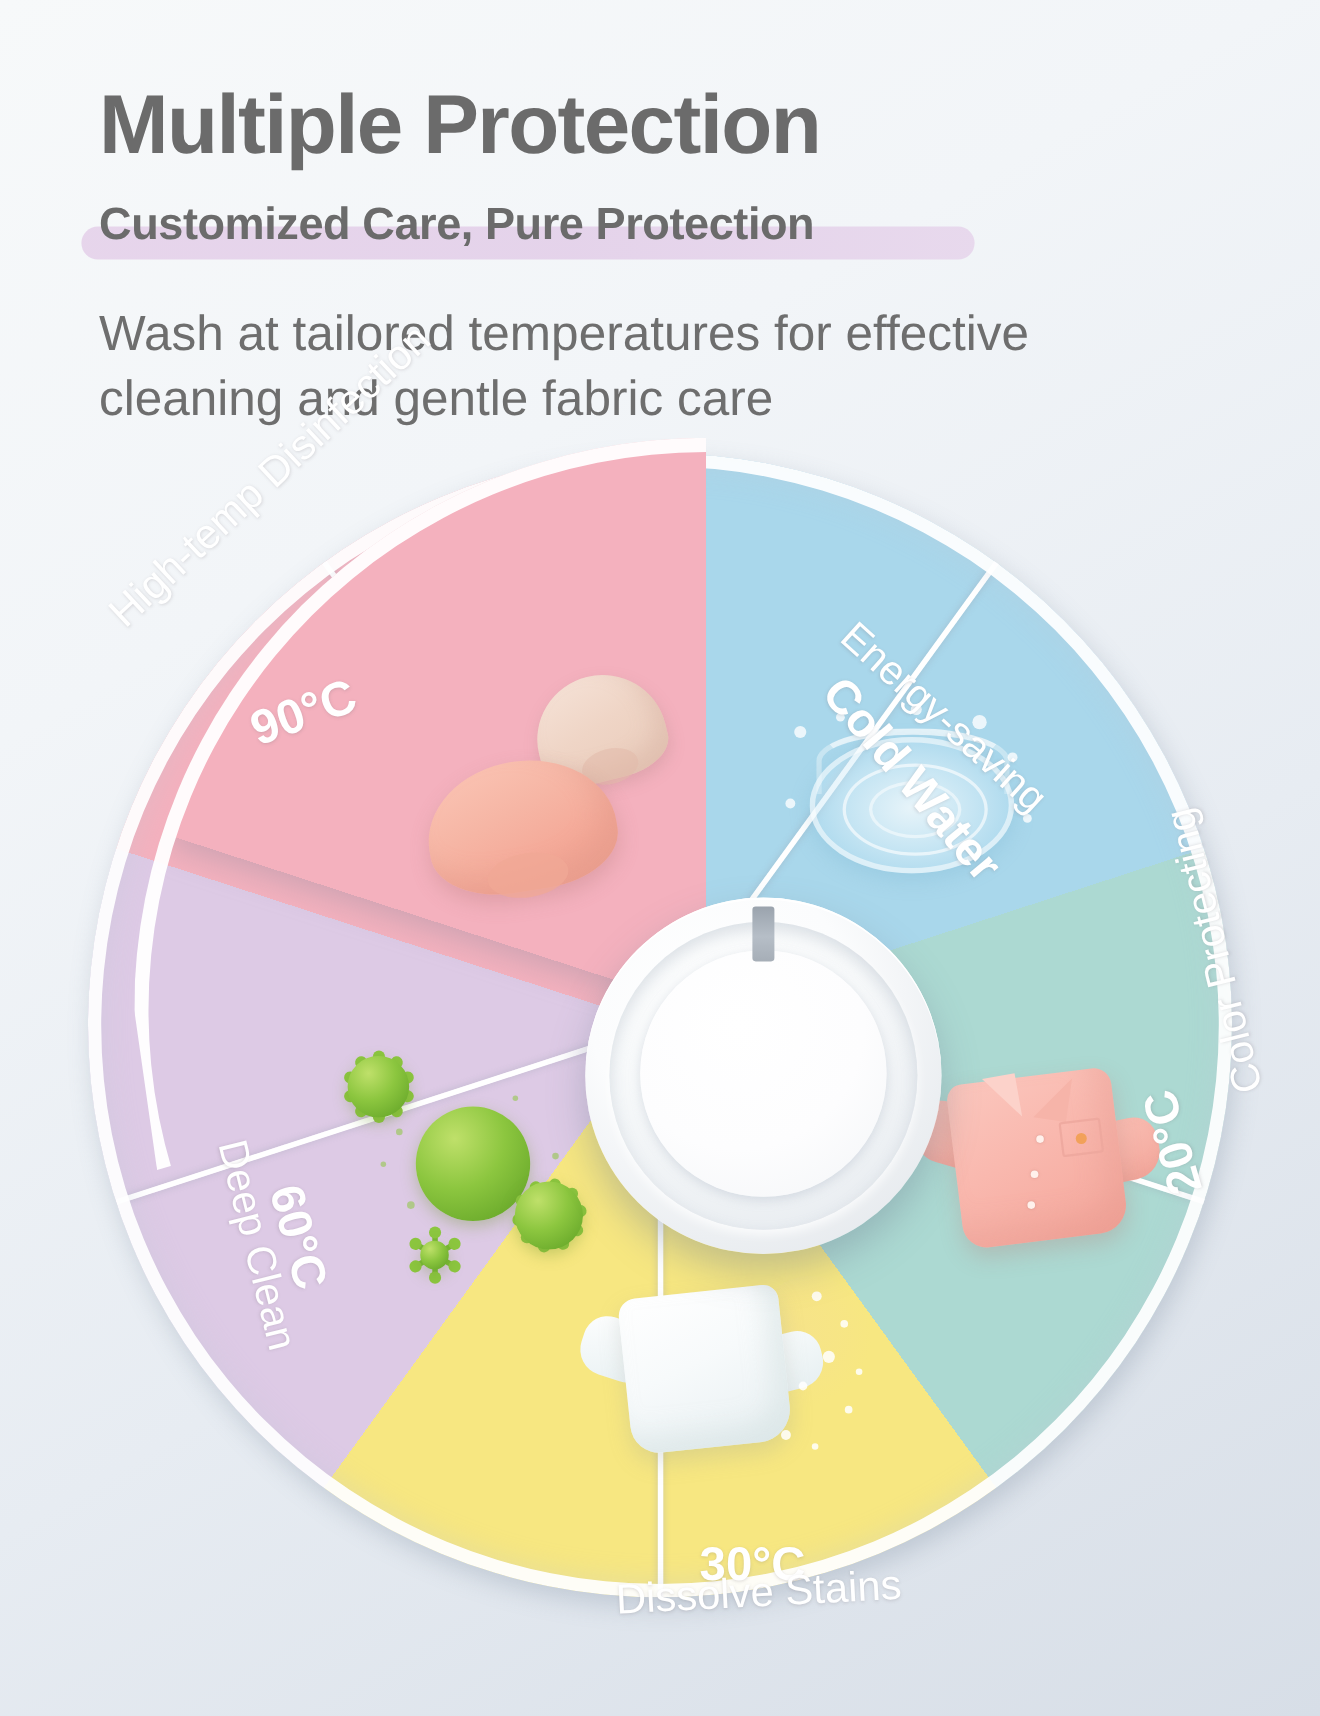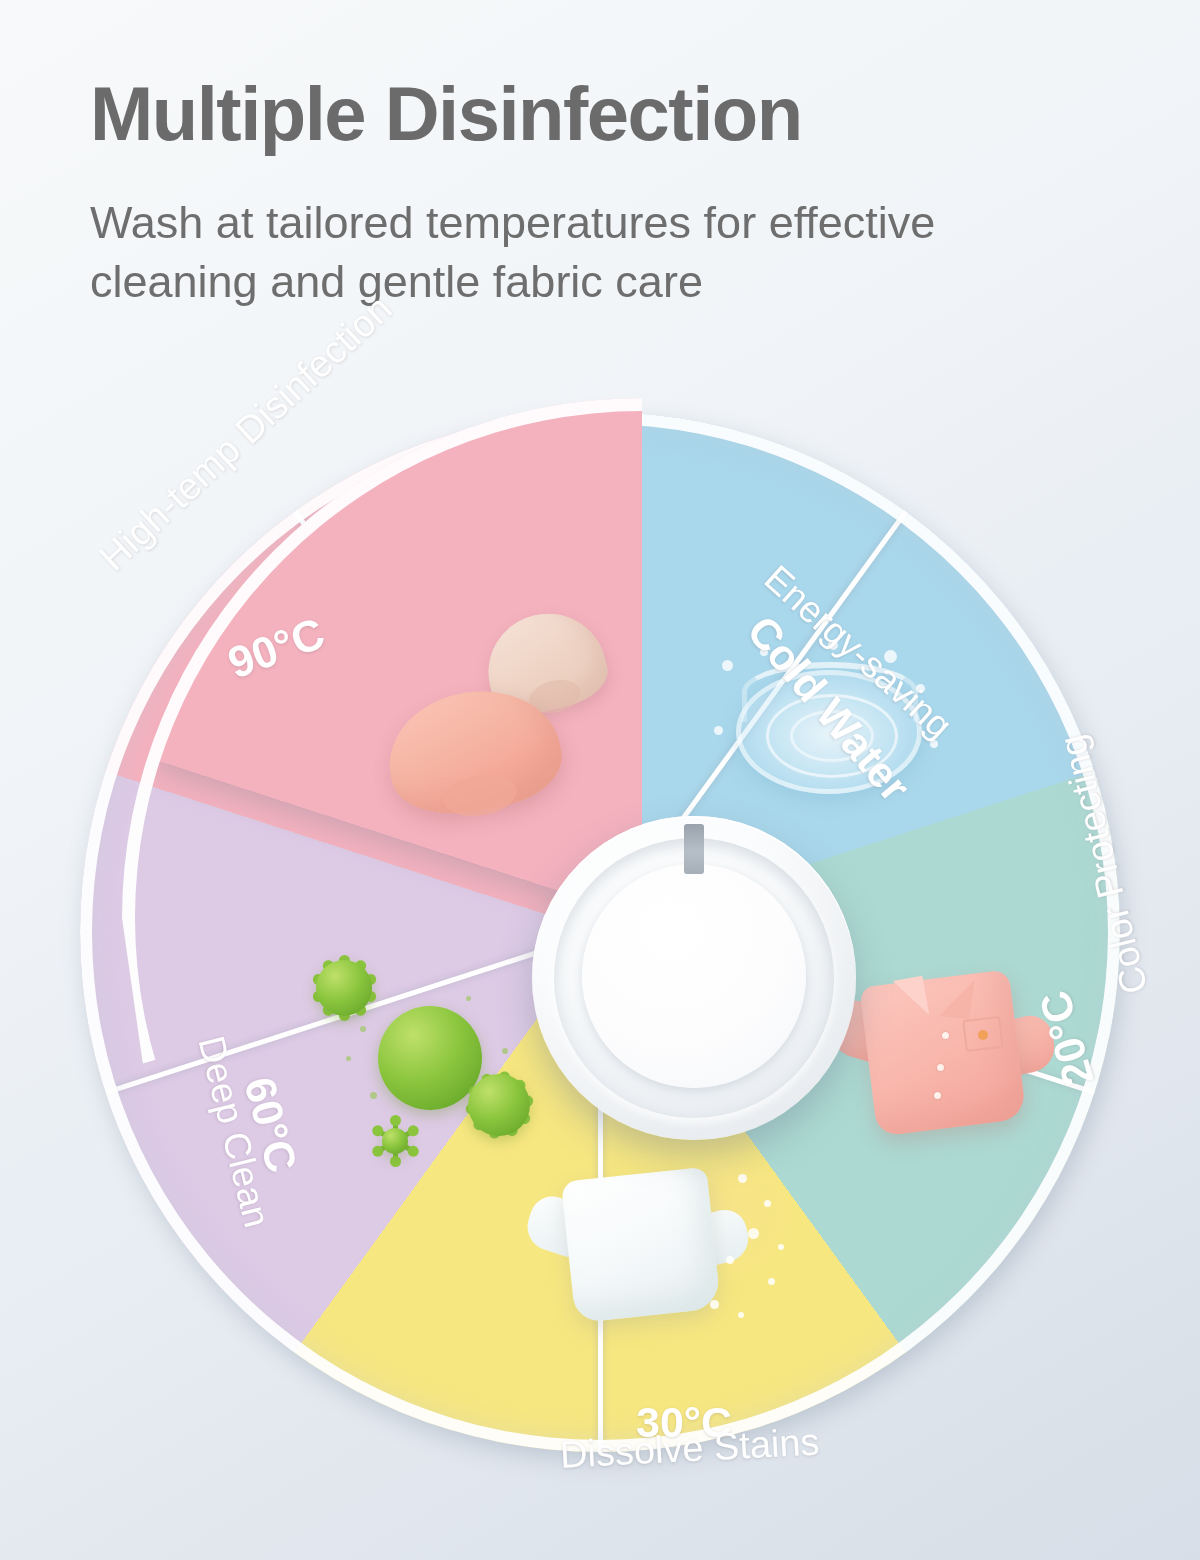--- a/index.html
+++ b/index.html
@@ -317,7 +317,7 @@
 <body>
 
 <div class="header">
-  <div class="title">Multiple Disinfection</div>
+  <div class="title">Multiple Protection</div>
 
 
   <div class="desc">Wash at tailored temperatures for effective cleaning and gentle fabric care</div>

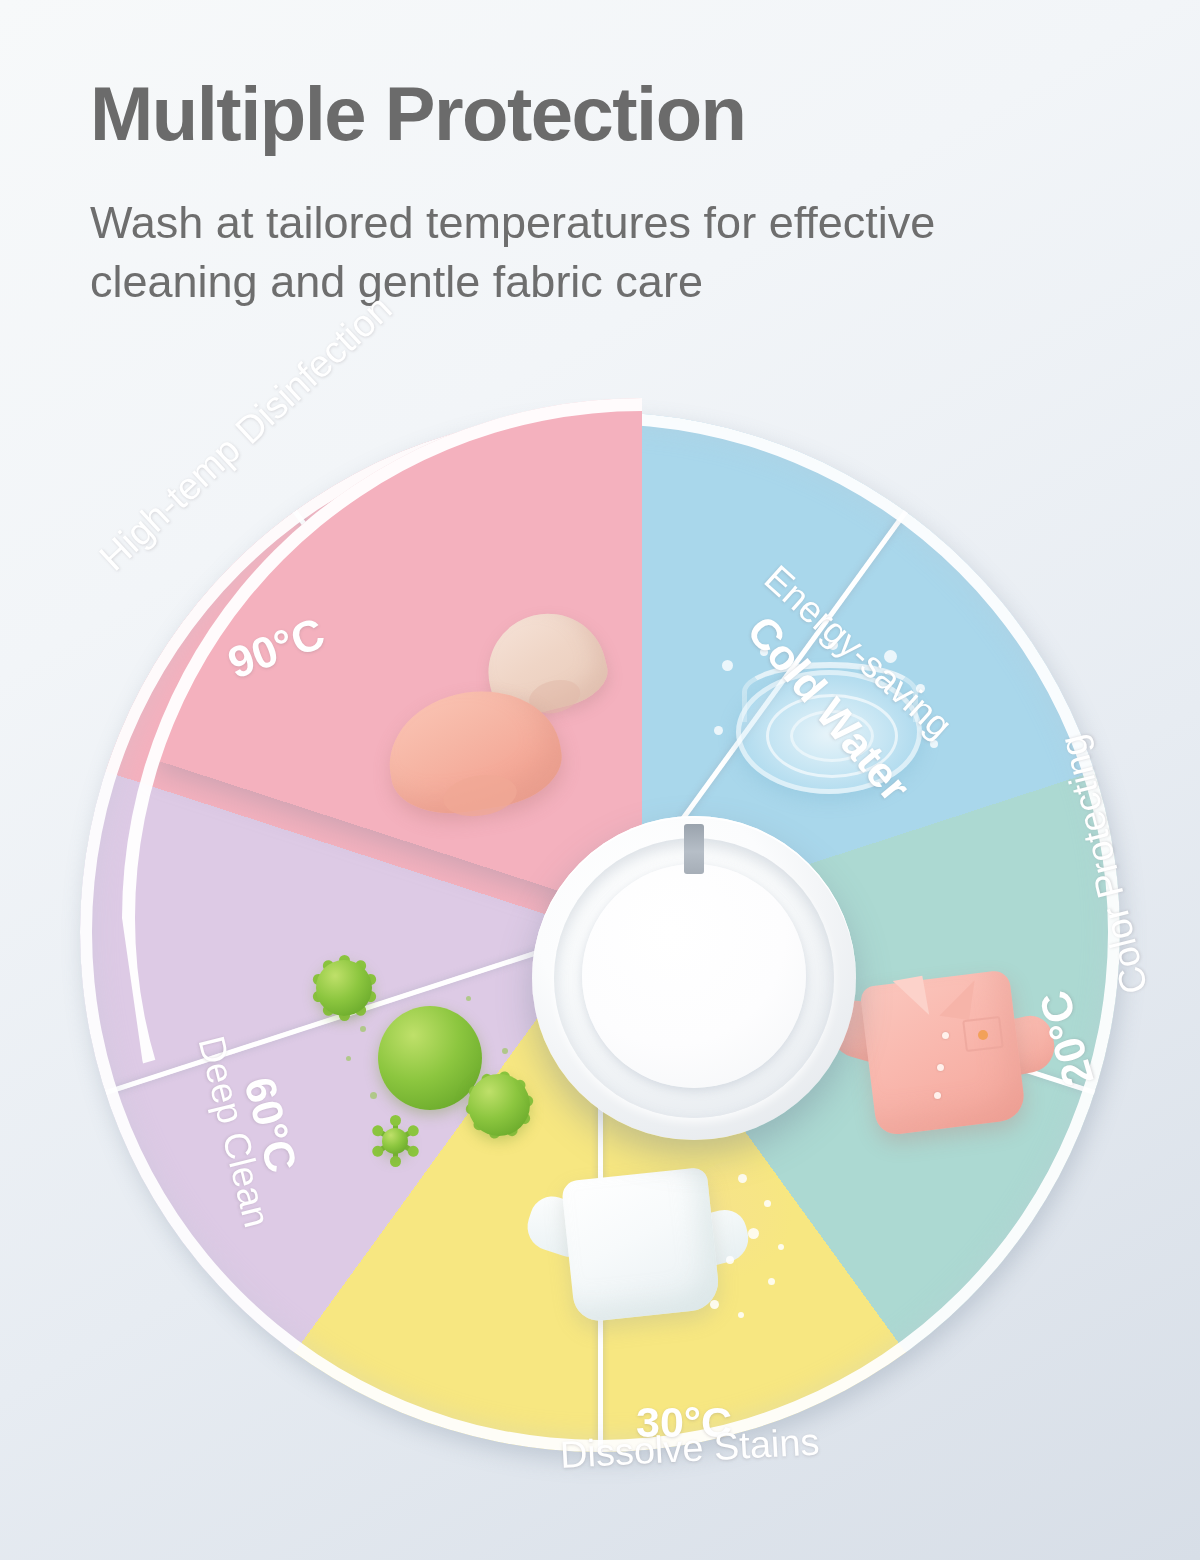--- a/index.html
+++ b/index.html
@@ -319,6 +319,10 @@
 <div class="header">
   <div class="title">Multiple Protection</div>
 
+  <div class="subtitle-wrap">
+    <div class="subtitle-hl"></div>
+    <div class="subtitle">Customized Care, Pure Protection</div>
+  </div>
 
   <div class="desc">Wash at tailored temperatures for effective cleaning and gentle fabric care</div>
 </div>

